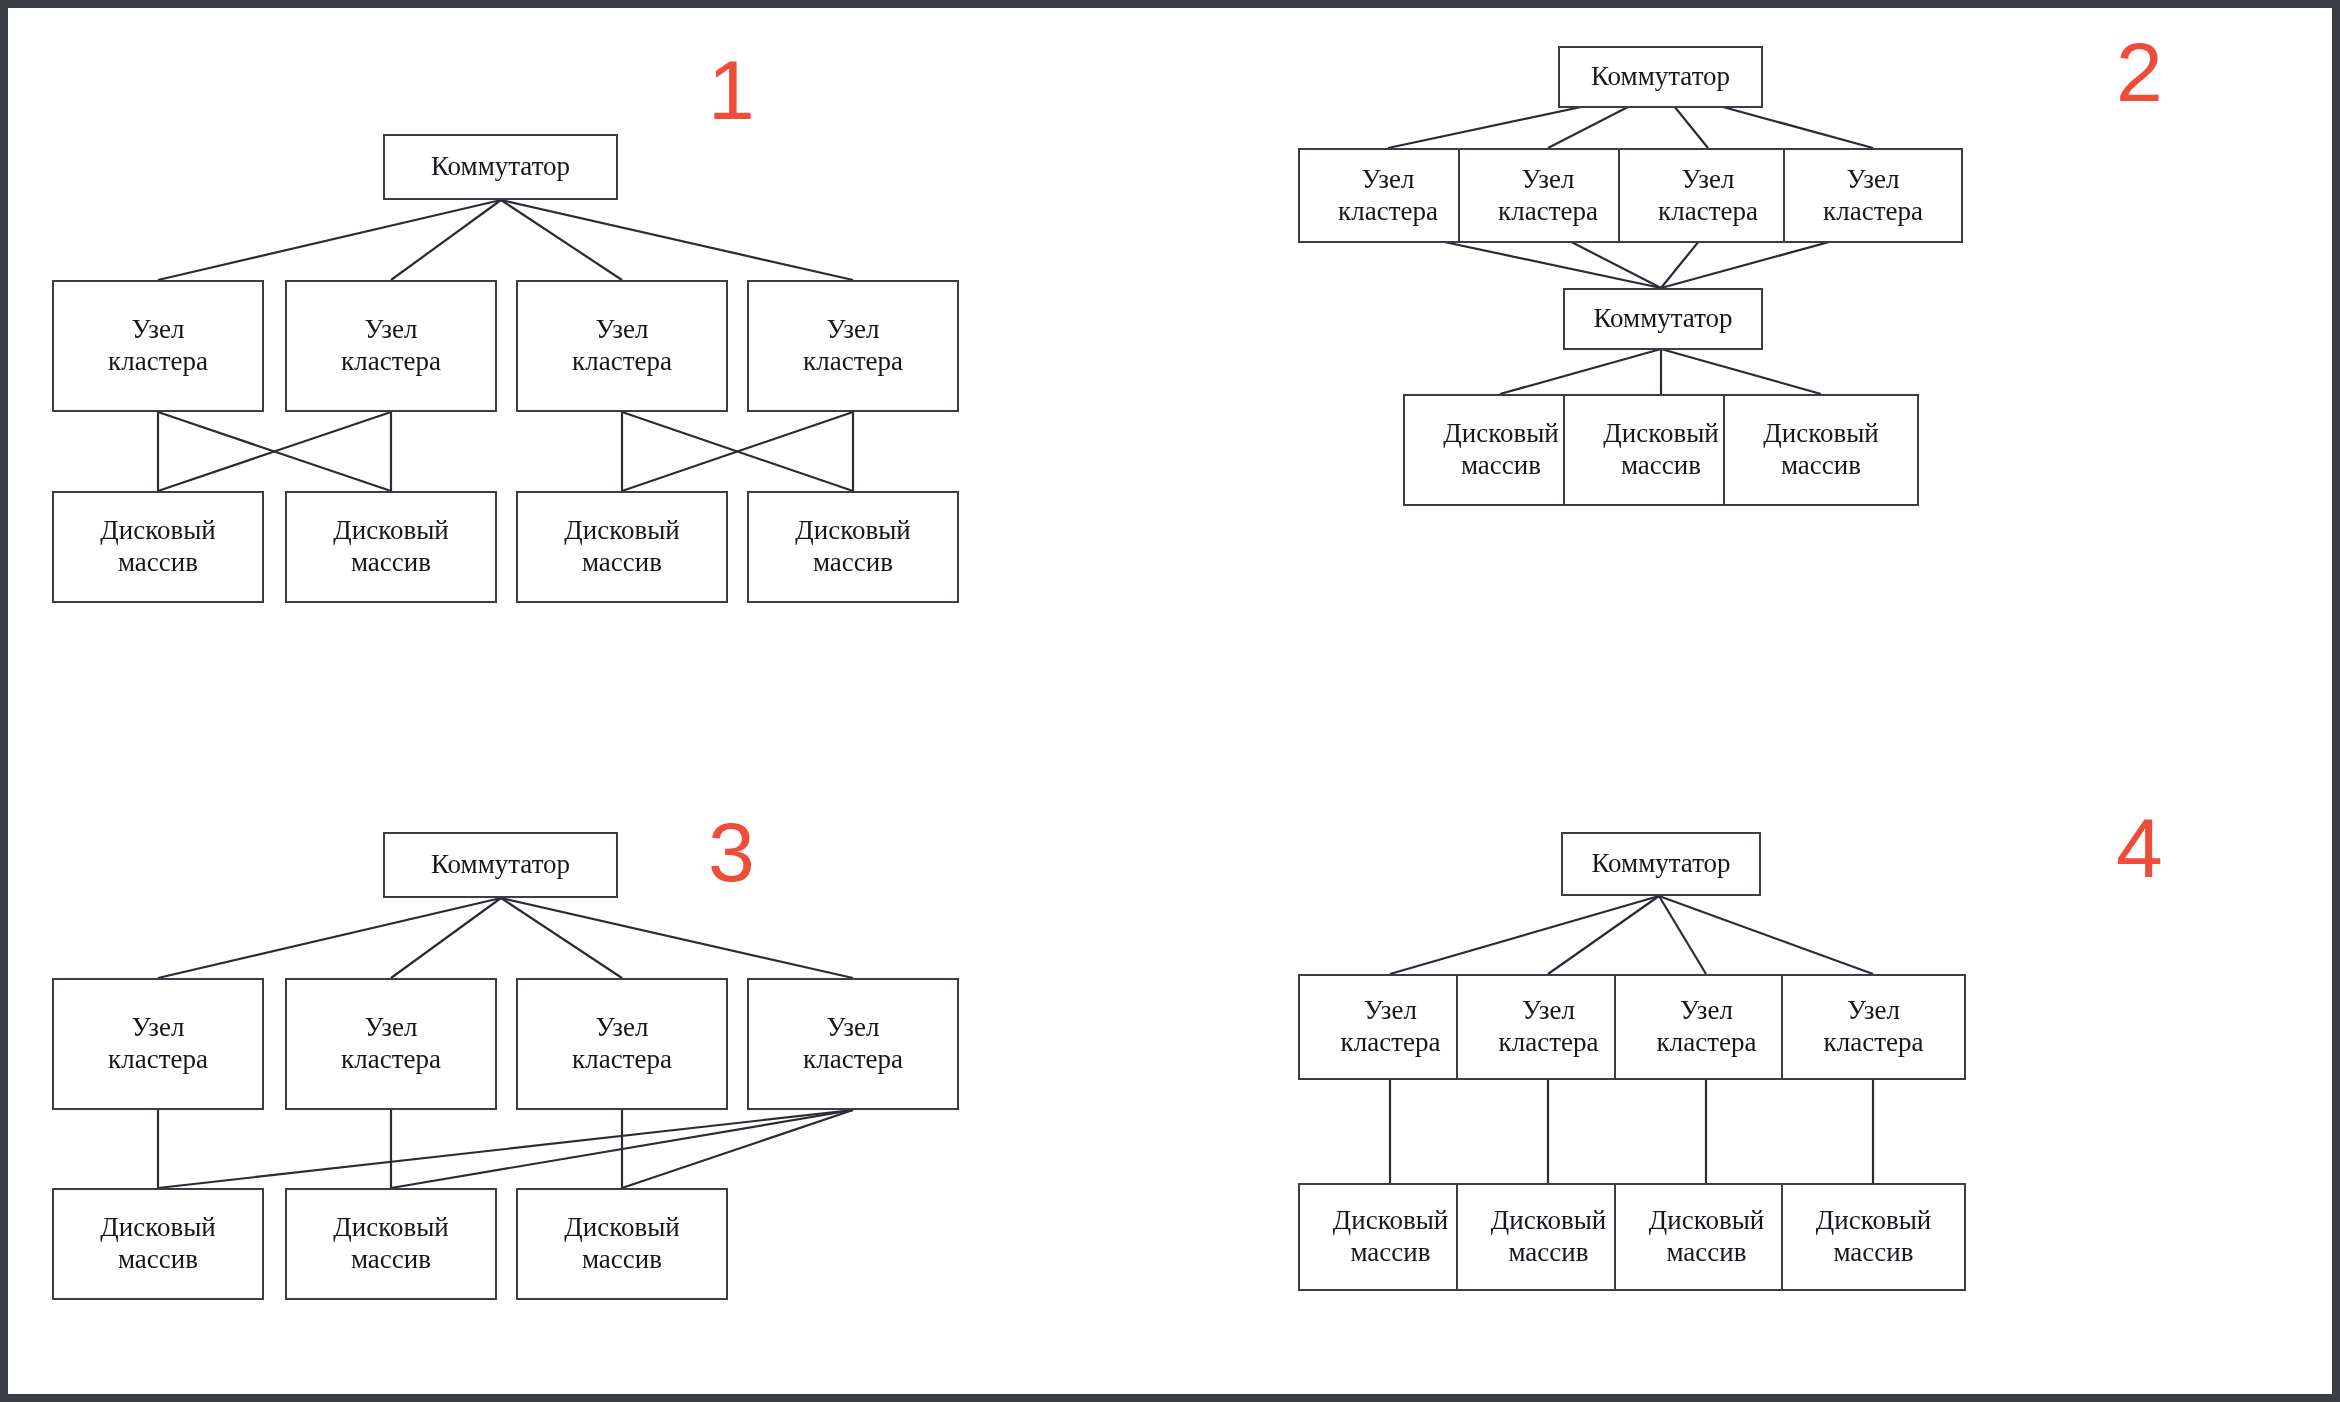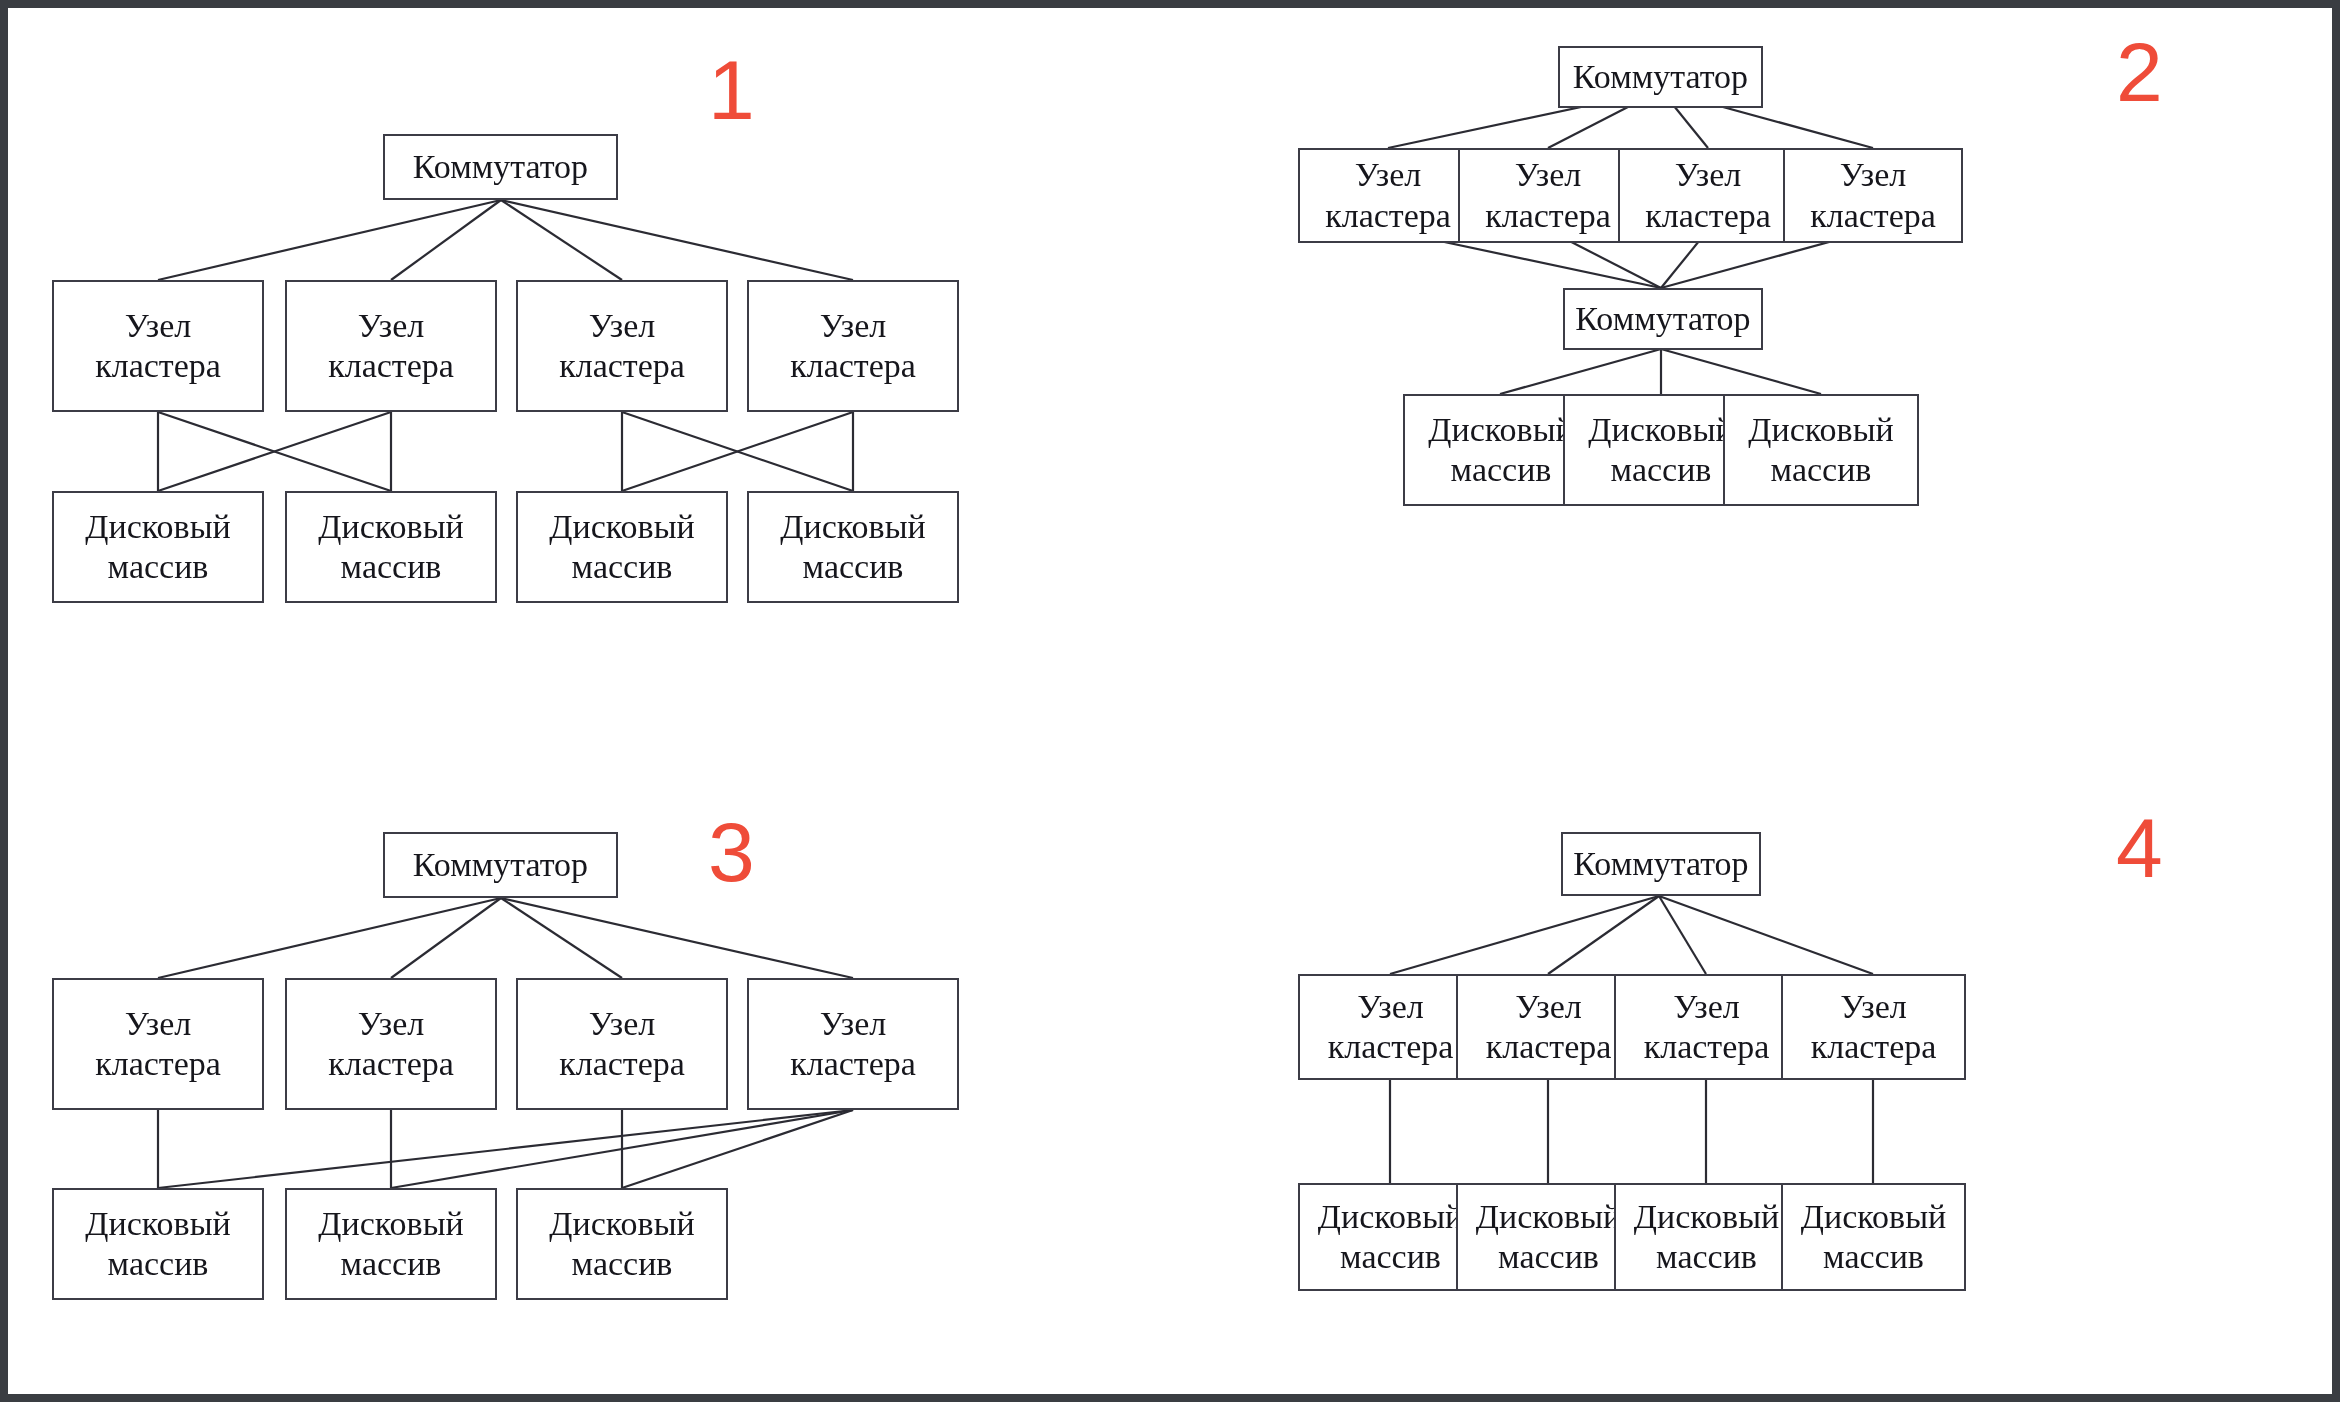--- a/index.html
+++ b/index.html
@@ -41,7 +41,7 @@
     text-align:right;
     color:#16161c;
     line-height:1.18;
-    font-size:34px;
+    font-size:27px;
     z-index:3;
   }
   .node-box span{ display:block; white-space:nowrap; }

